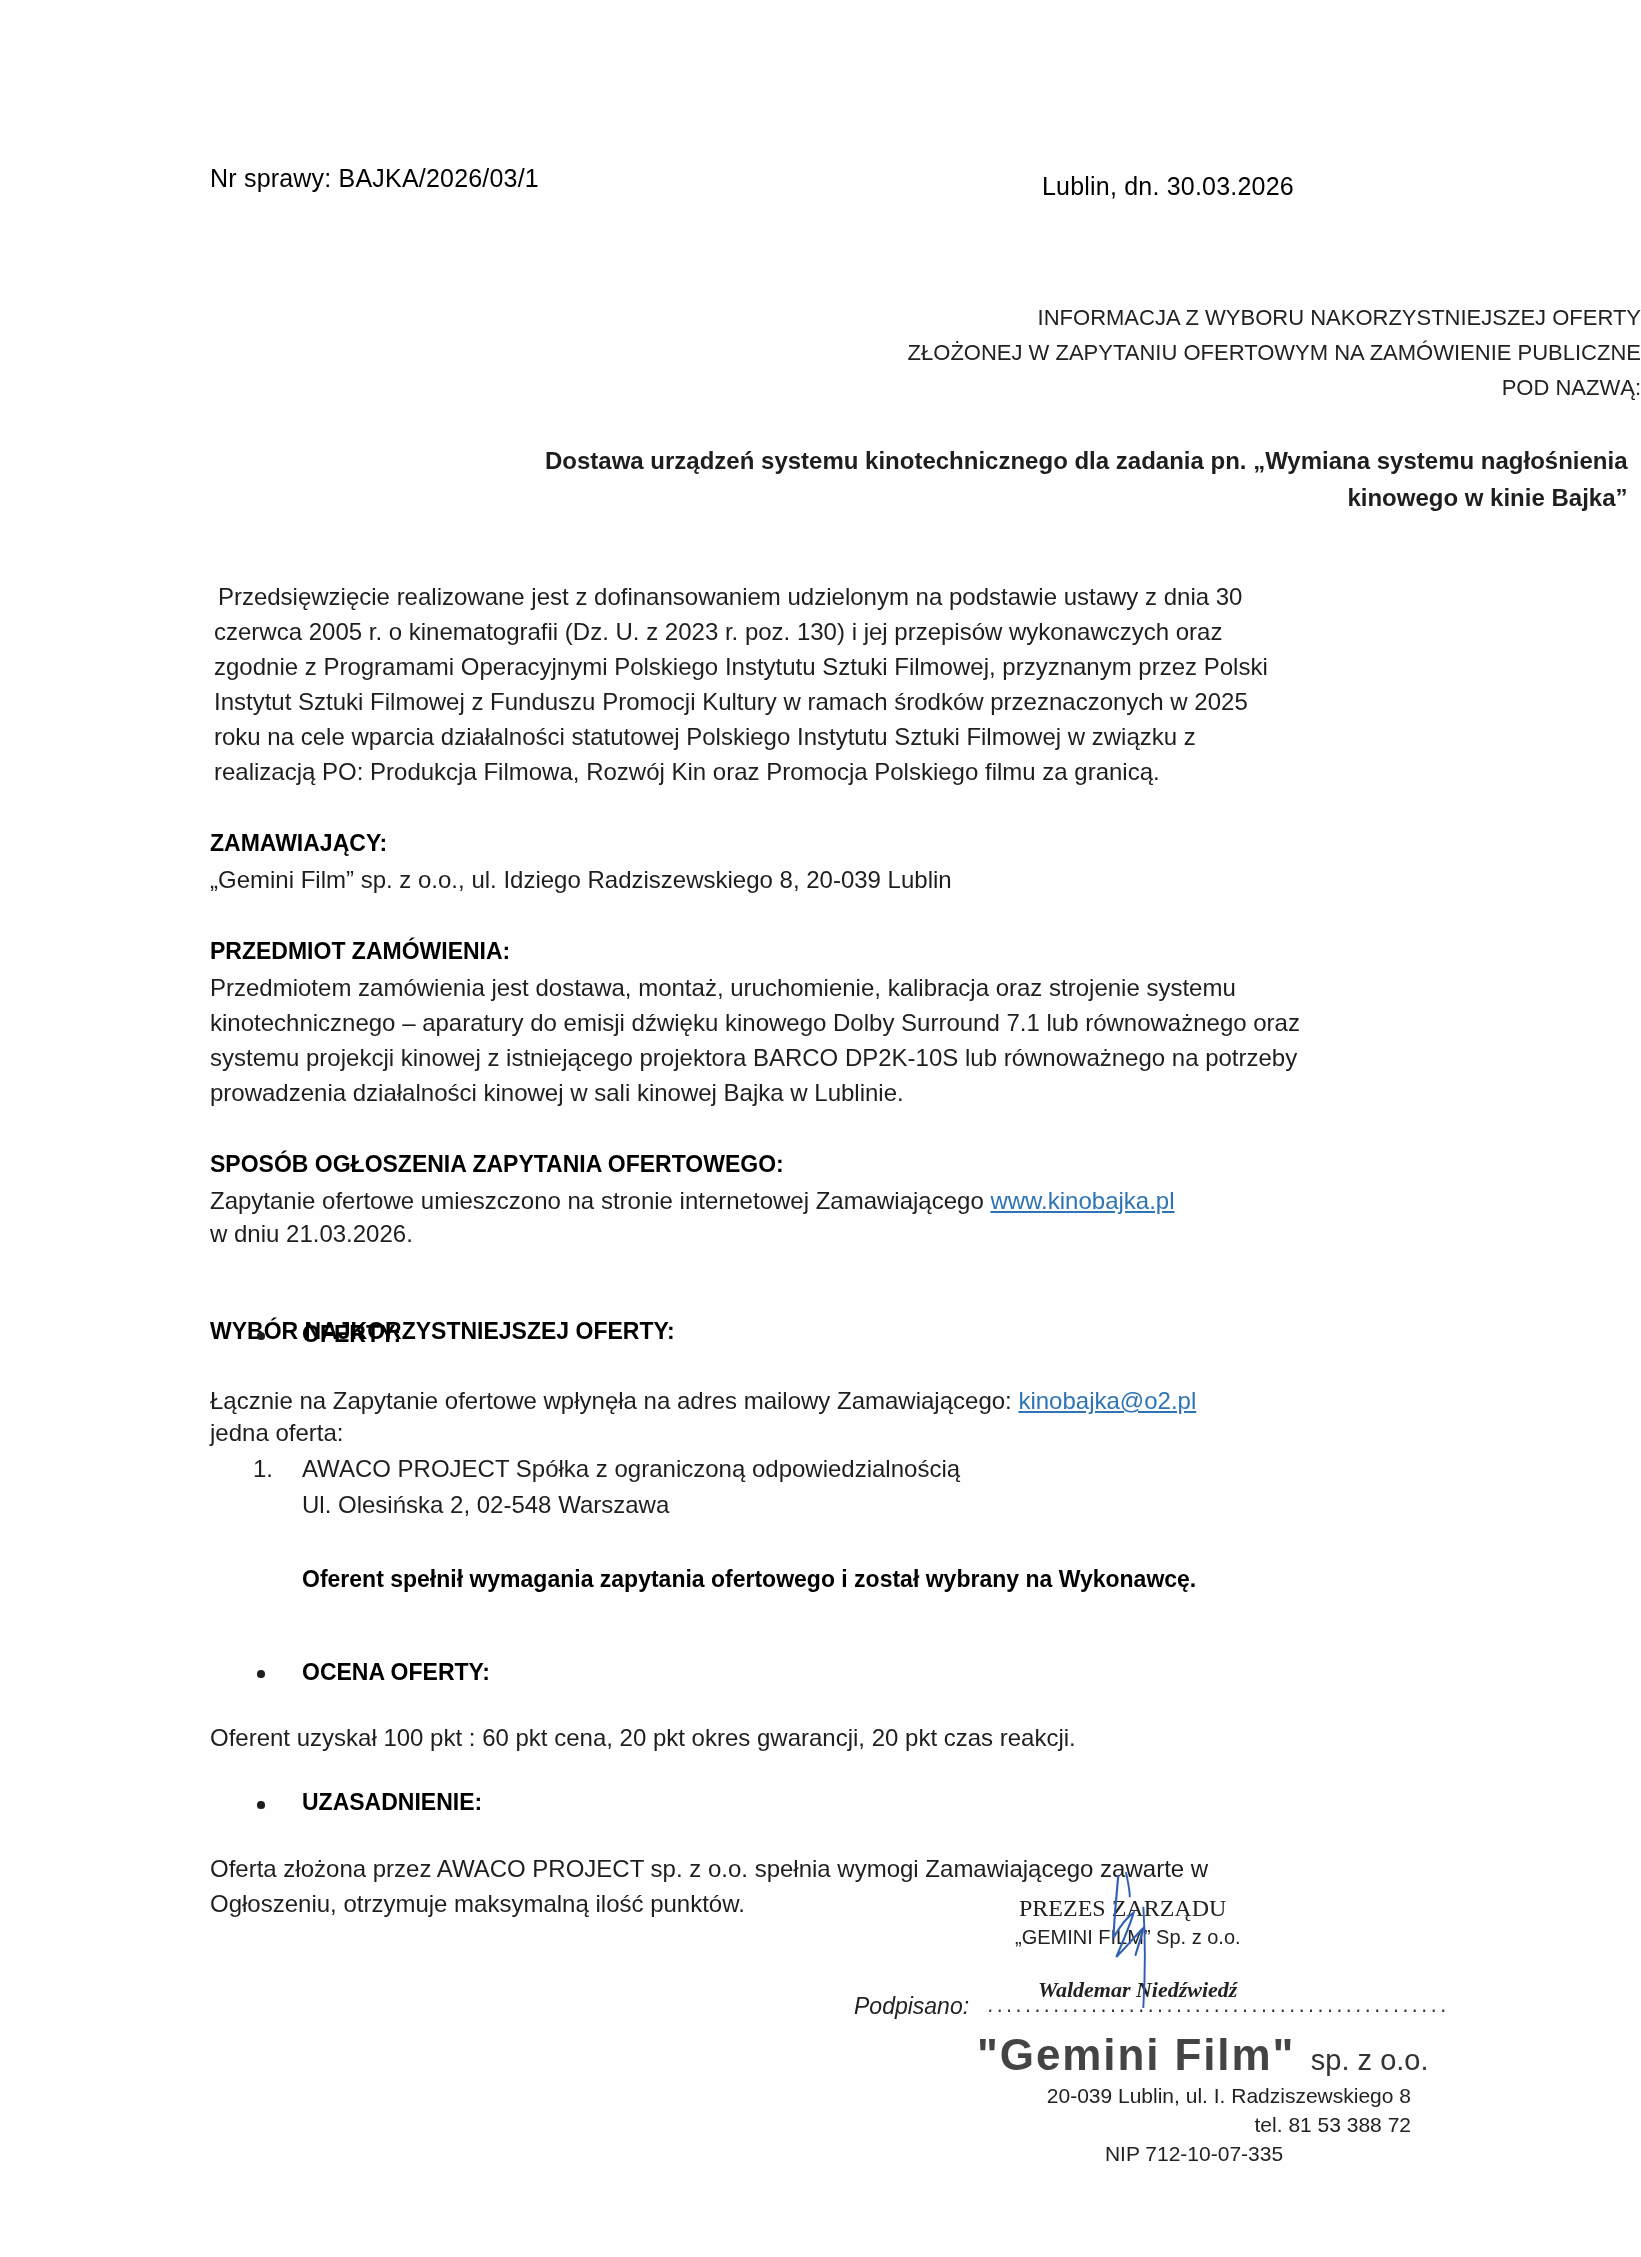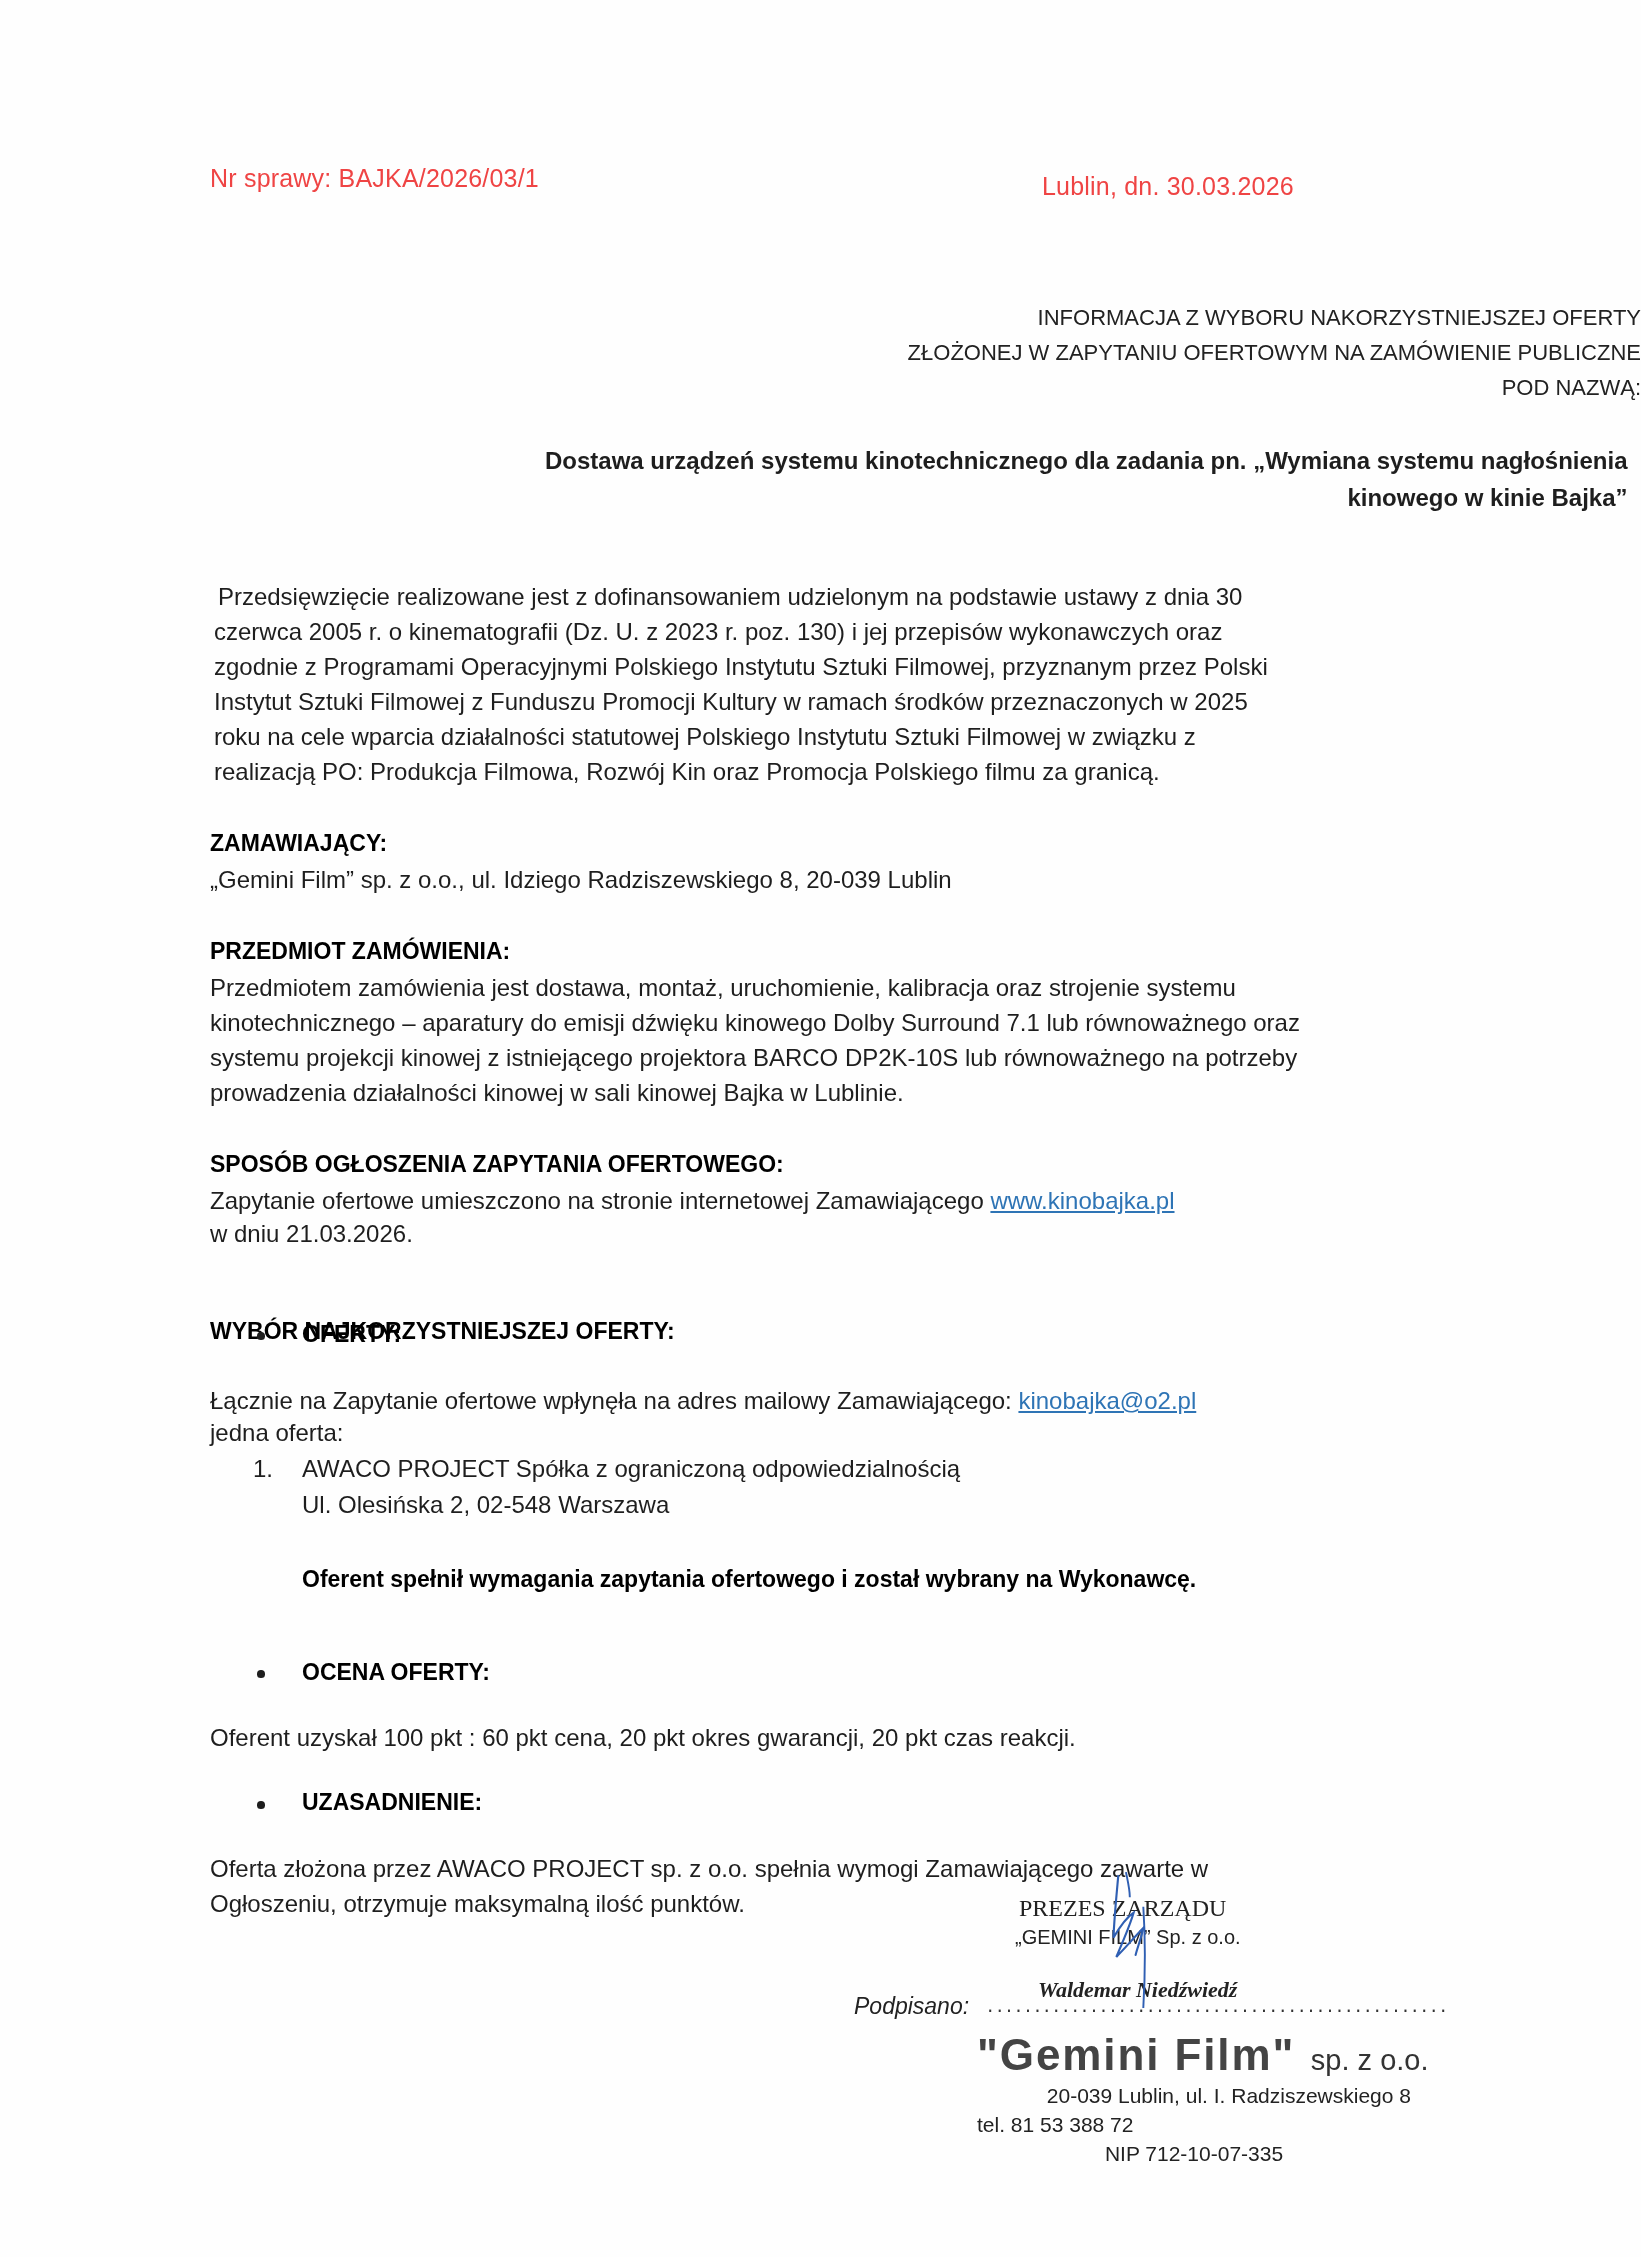--- a/index.html
+++ b/index.html
@@ -6,7 +6,7 @@
   body { width: 1641px; height: 2257px; position: relative; overflow: hidden; color: #1e1e1e; }
   .page { position: absolute; left: 0; top: 0; width: 1641px; height: 2257px; background: #fefefe; }
   .abs { position: absolute; }
-  .hdr { font-family: "Liberation Sans", sans-serif; font-size: 25px; letter-spacing: 0.2px; color: #ef4444; }
+  .hdr { font-family: "Liberation Sans", sans-serif; font-size: 25px; letter-spacing: 0.2px; color: #000000; }
   .txt { font-family: "Liberation Sans", sans-serif; font-size: 24px; line-height: 35px; color: #1e1e1e; transform-origin: 0 0; }
   .center-block { position: absolute; left: 0; width: 1641px; text-align: right; }
   .title-line { font-family: "Liberation Sans", sans-serif; font-size: 22px; line-height: 35px; color: #222; }

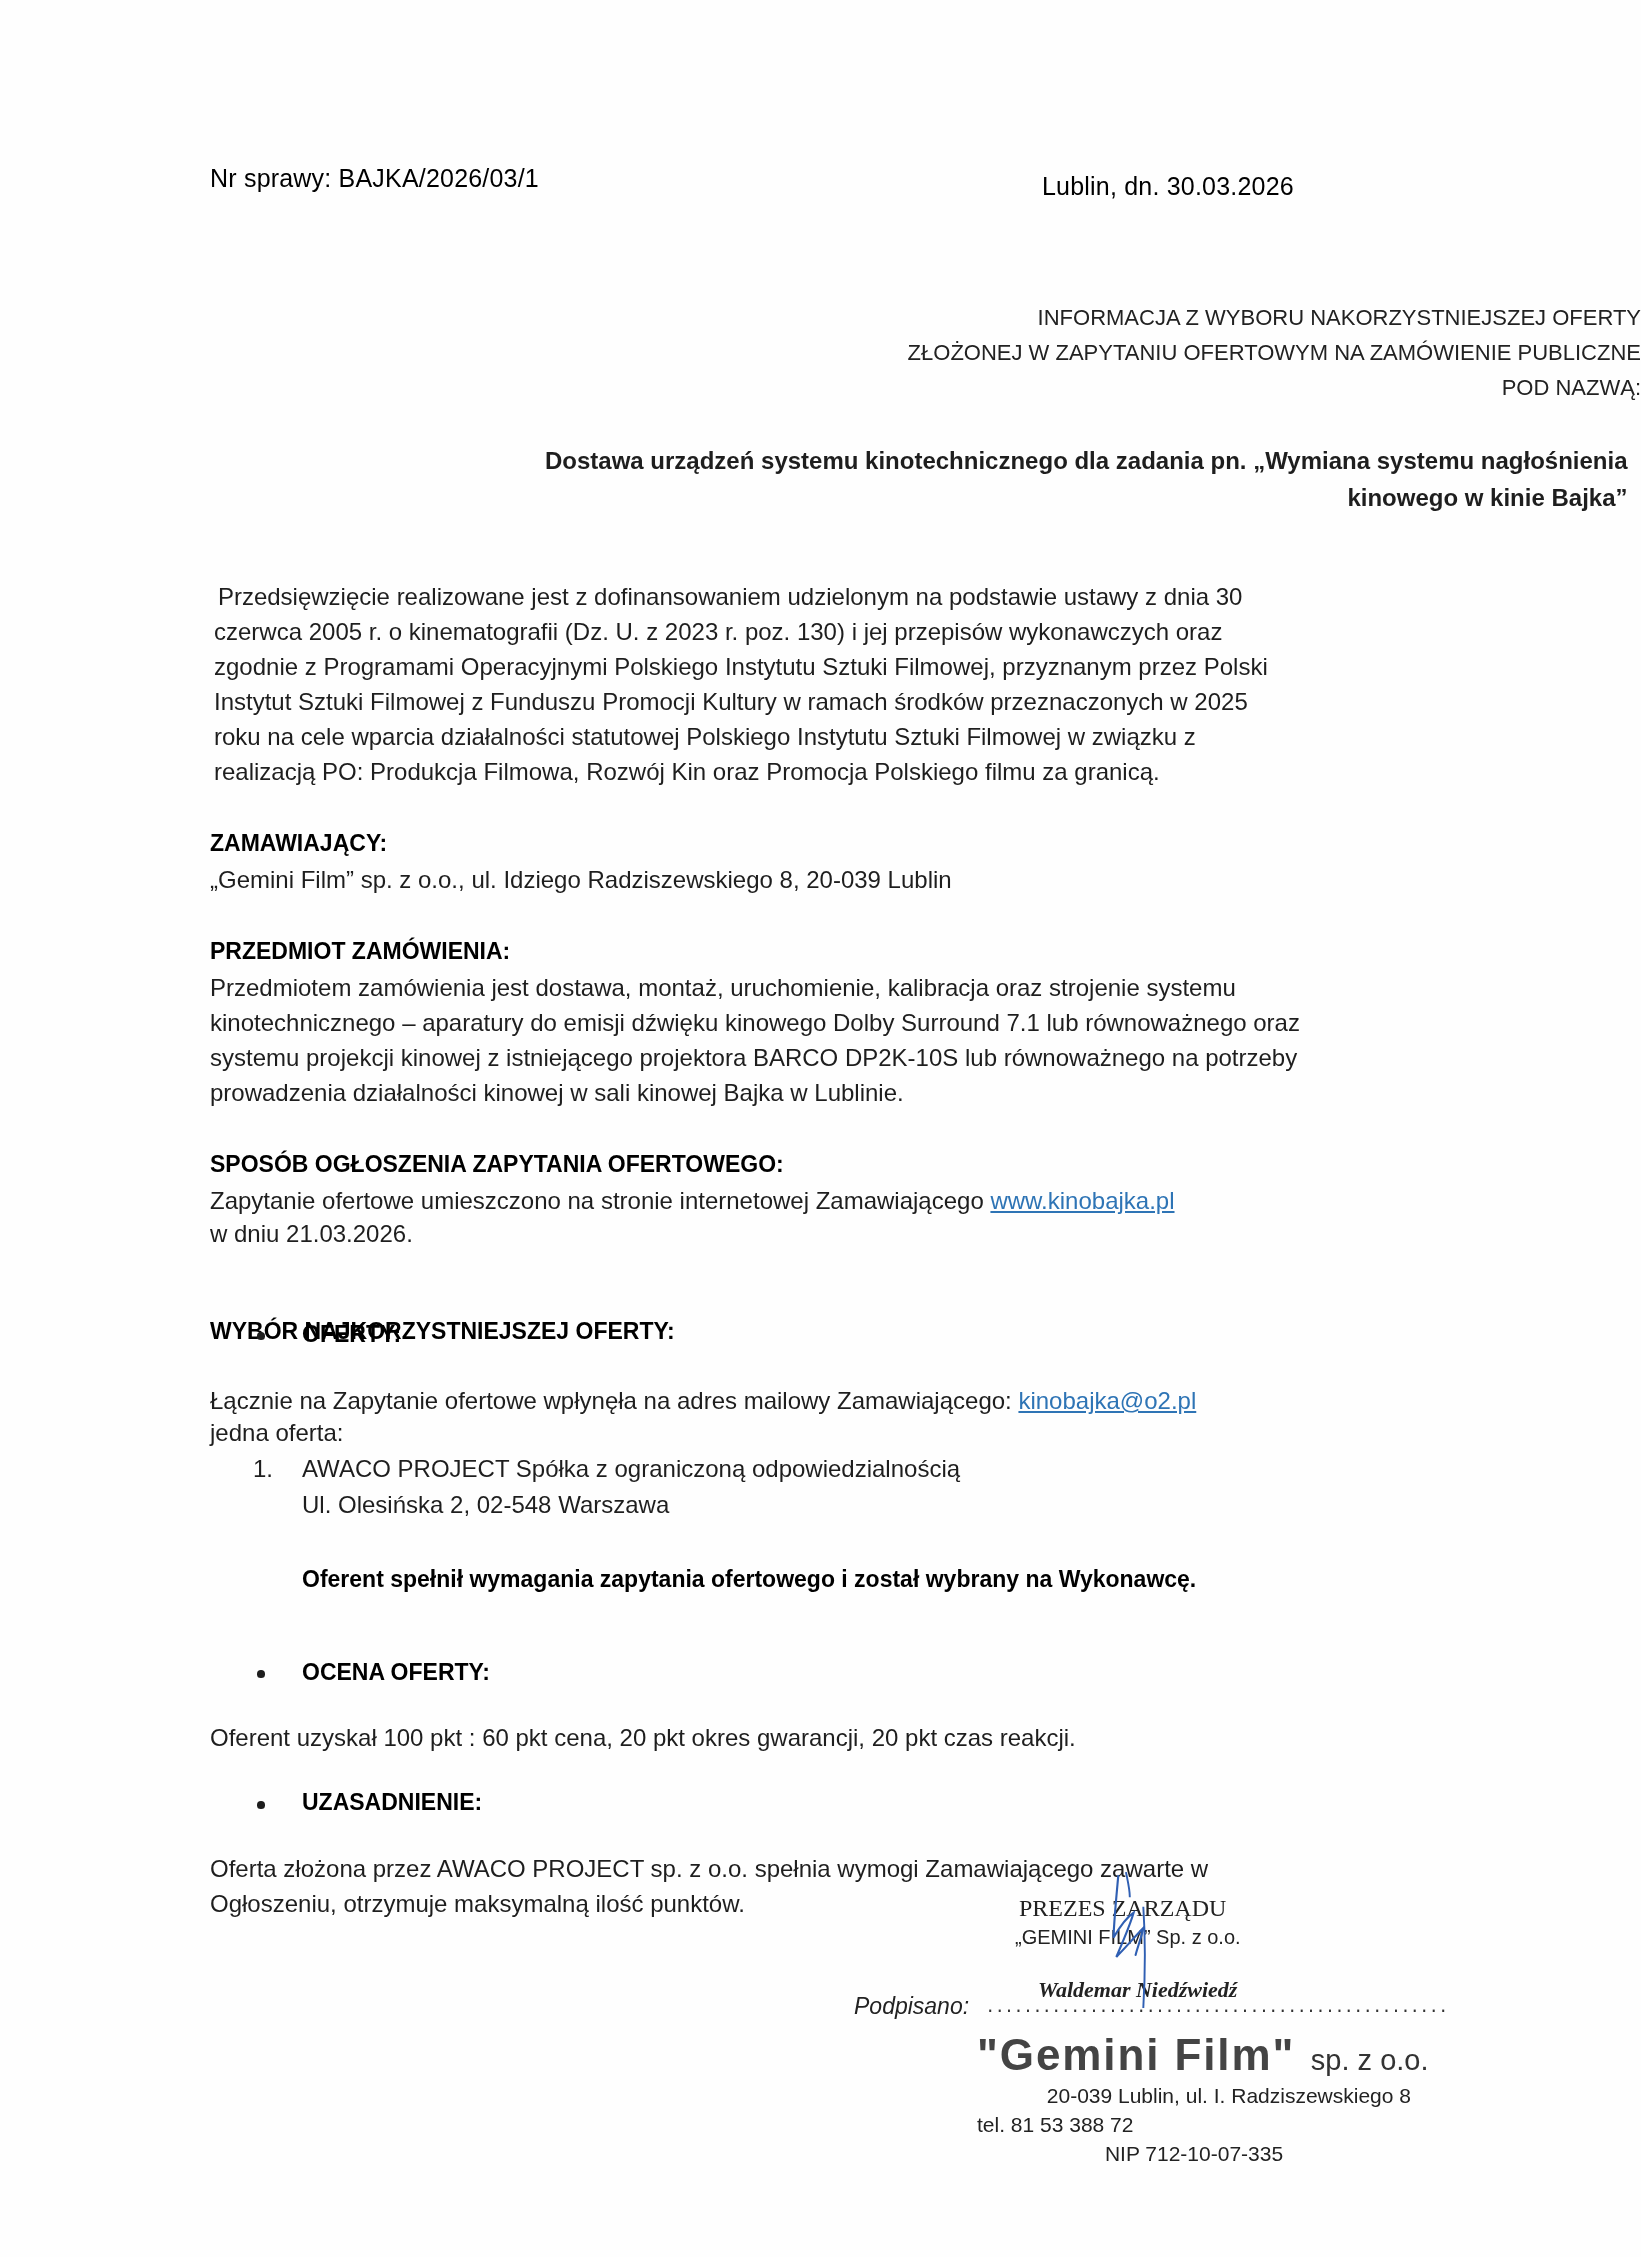--- a/index.html
+++ b/index.html
@@ -114,7 +114,7 @@
     <span class="gem-sp" style="margin-left:11.6px;">sp. z o.o.</span>
   </div>
   <div class="abs gem-line" style="left:977px; top:2084px; width:434px; text-align:right;">20-039 Lublin, ul. I. Radziszewskiego 8</div>
-  <div class="abs gem-line" style="left:977px; top:2113px; width:434px; text-align:left;">tel. 81 53 388 72</div>
+  <div class="abs gem-line" style="left:977px; top:2113px; width:434px; text-align:right;">tel. 81 53 388 72</div>
   <div class="abs gem-line" style="left:977px; top:2142px; width:434px; text-align:center;">NIP 712-10-07-335</div>
 
 </div>

